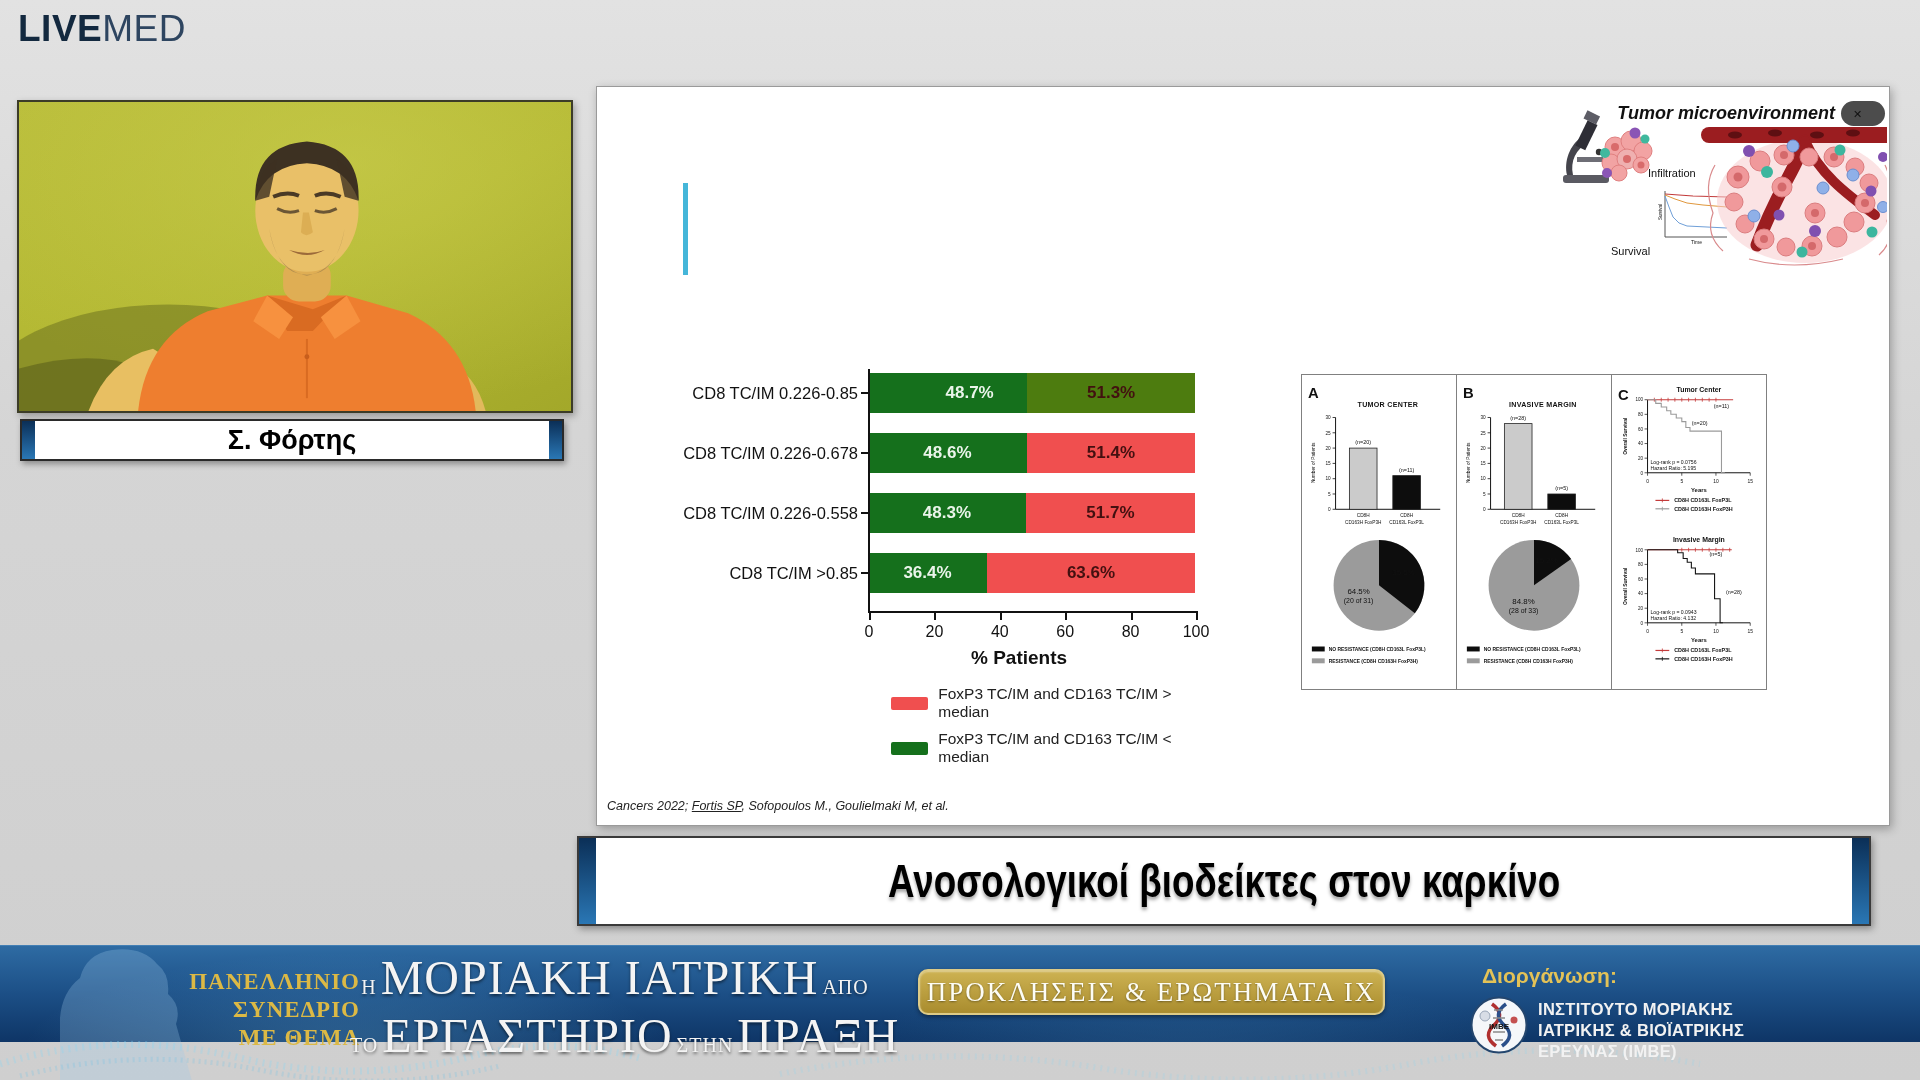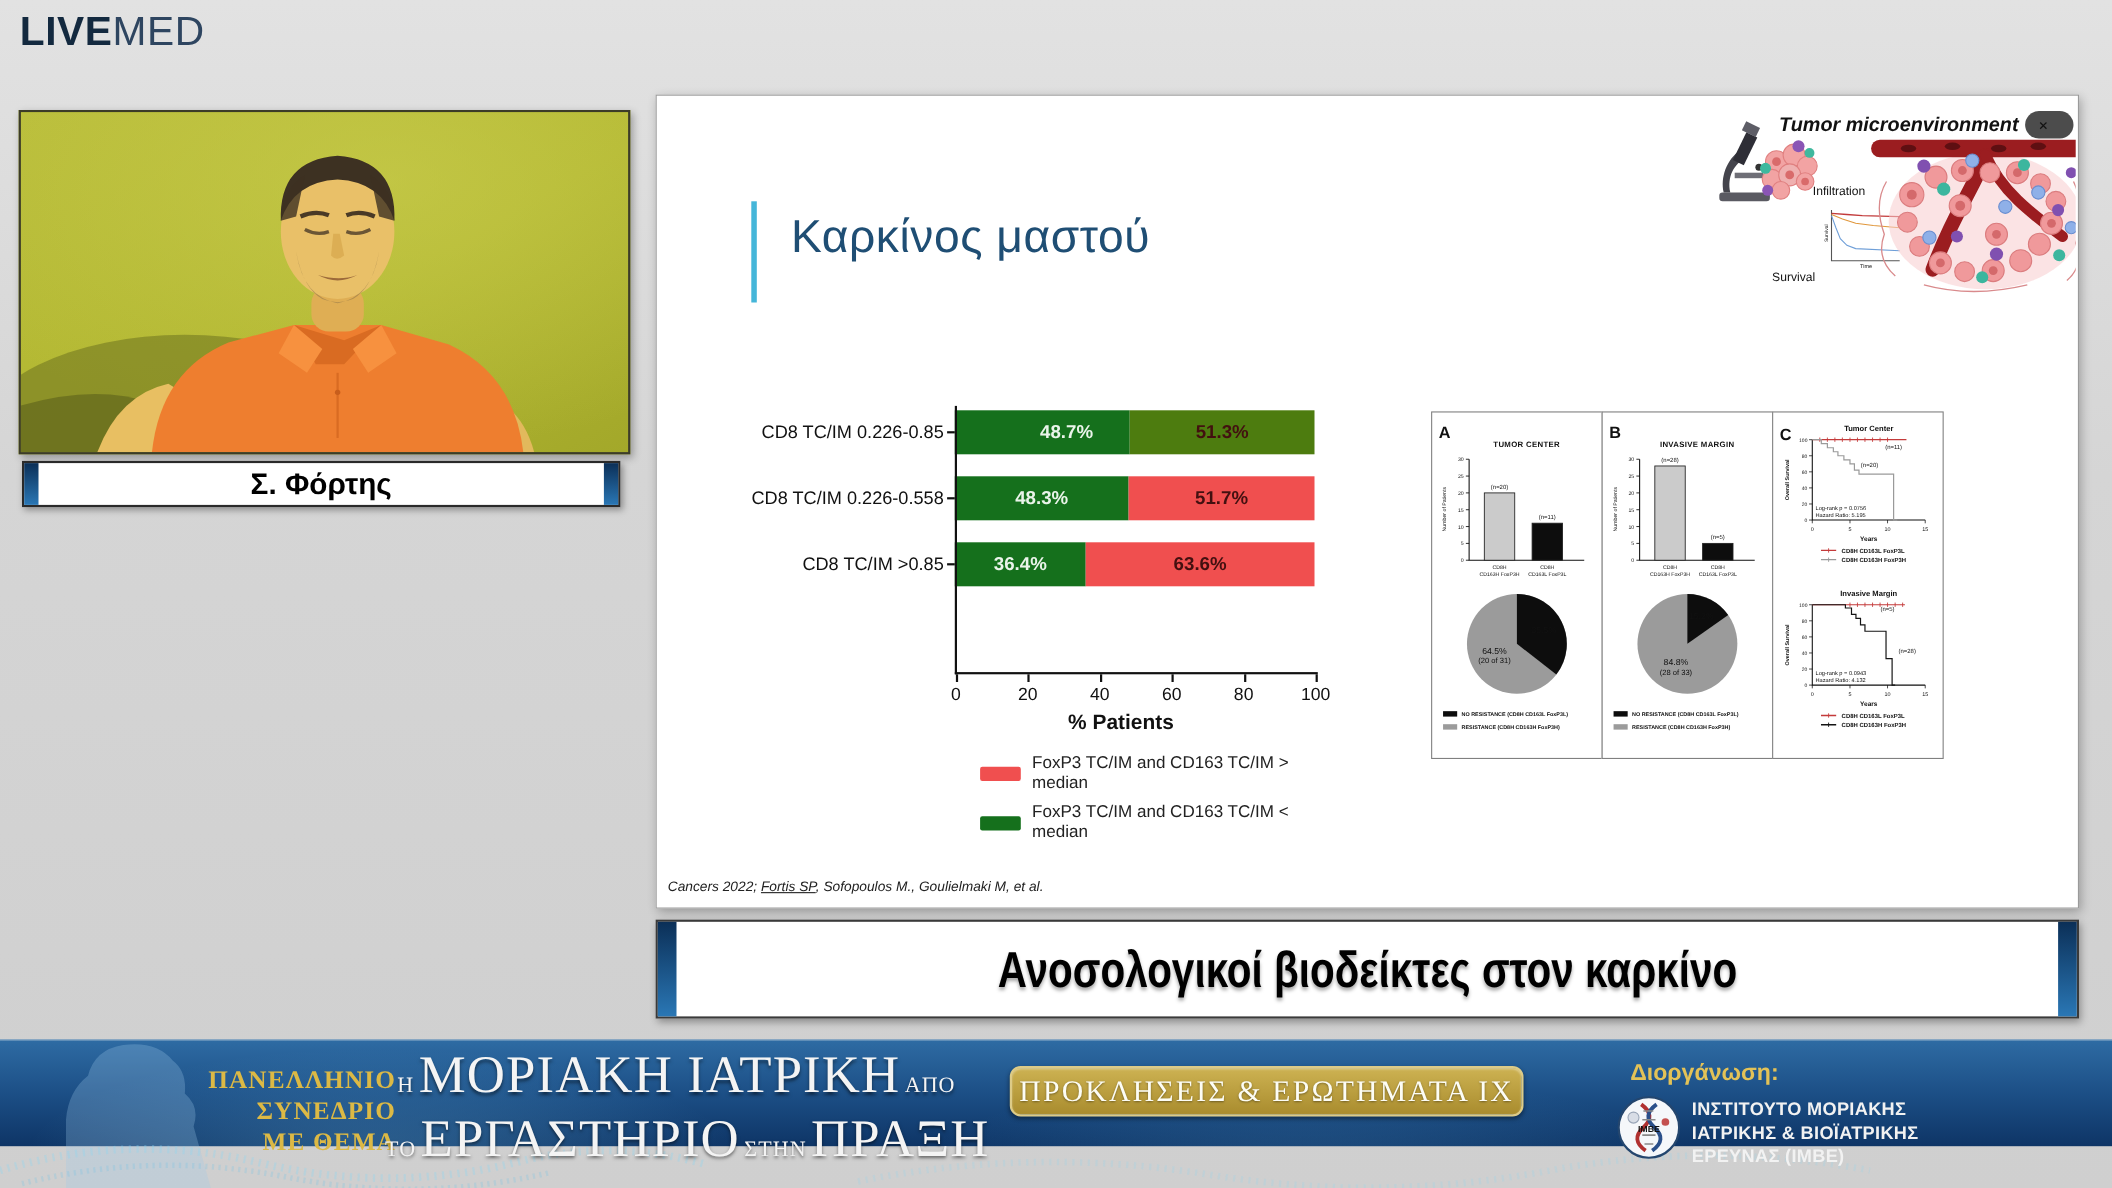--- a/index.html
+++ b/index.html
@@ -136,7 +136,6 @@
 
 <div class="slide">
   <div class="accent"></div>
-  <div class="slide-title">Καρκίνος μαστού</div>
 
   <svg class="tme" viewBox="0 0 334 172">
     <text x="282" y="24" text-anchor="end" font-size="18" font-style="italic" font-weight="bold">Tumor microenvironment</text>

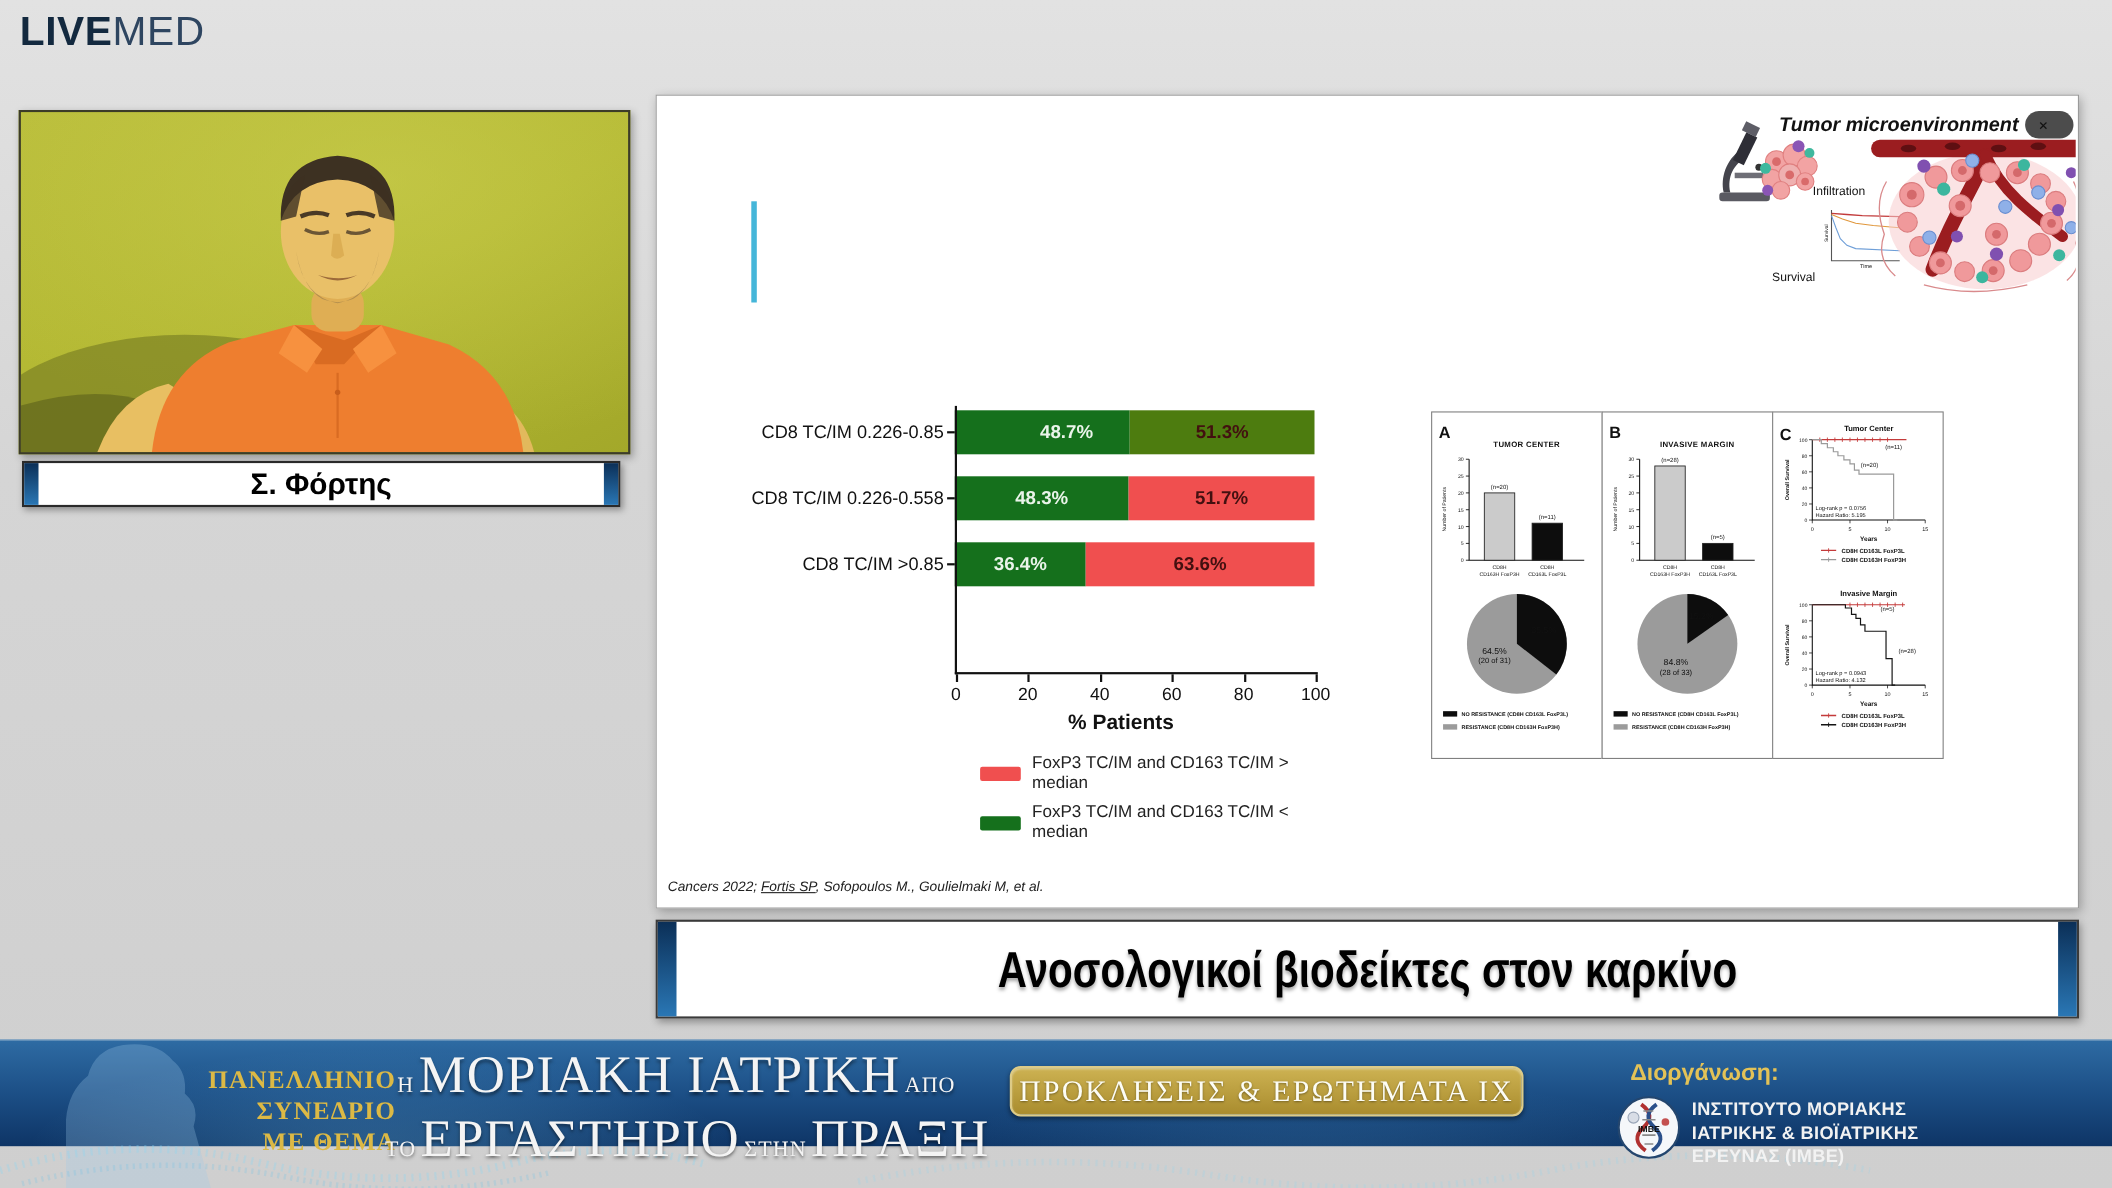--- a/index.html
+++ b/index.html
@@ -249,6 +249,14 @@
           <div class="bar-track">
             <div class="bar-seg" style="width: 48.7%; background: rgb(21, 112, 28); color: rgb(234, 244, 234); padding-left: 44px;">48.7%</div>
             <div class="bar-seg" style="width: 51.3%; background: #4d7c0f; color: rgb(67, 16, 16);">51.3%</div>
+          </div>
+        </div>
+        <div class="bar-row">
+          <div class="bar-label">CD8 TC/IM 0.226-0.678</div>
+          <div class="bar-tickmark"></div>
+          <div class="bar-track">
+            <div class="bar-seg" style="width: 48.6%; background: rgb(21, 112, 28); color: rgb(234, 244, 234);">48.6%</div>
+            <div class="bar-seg" style="width: 51.4%; background: rgb(240, 79, 79); color: rgb(67, 16, 16);">51.4%</div>
           </div>
         </div>
         <div class="bar-row">

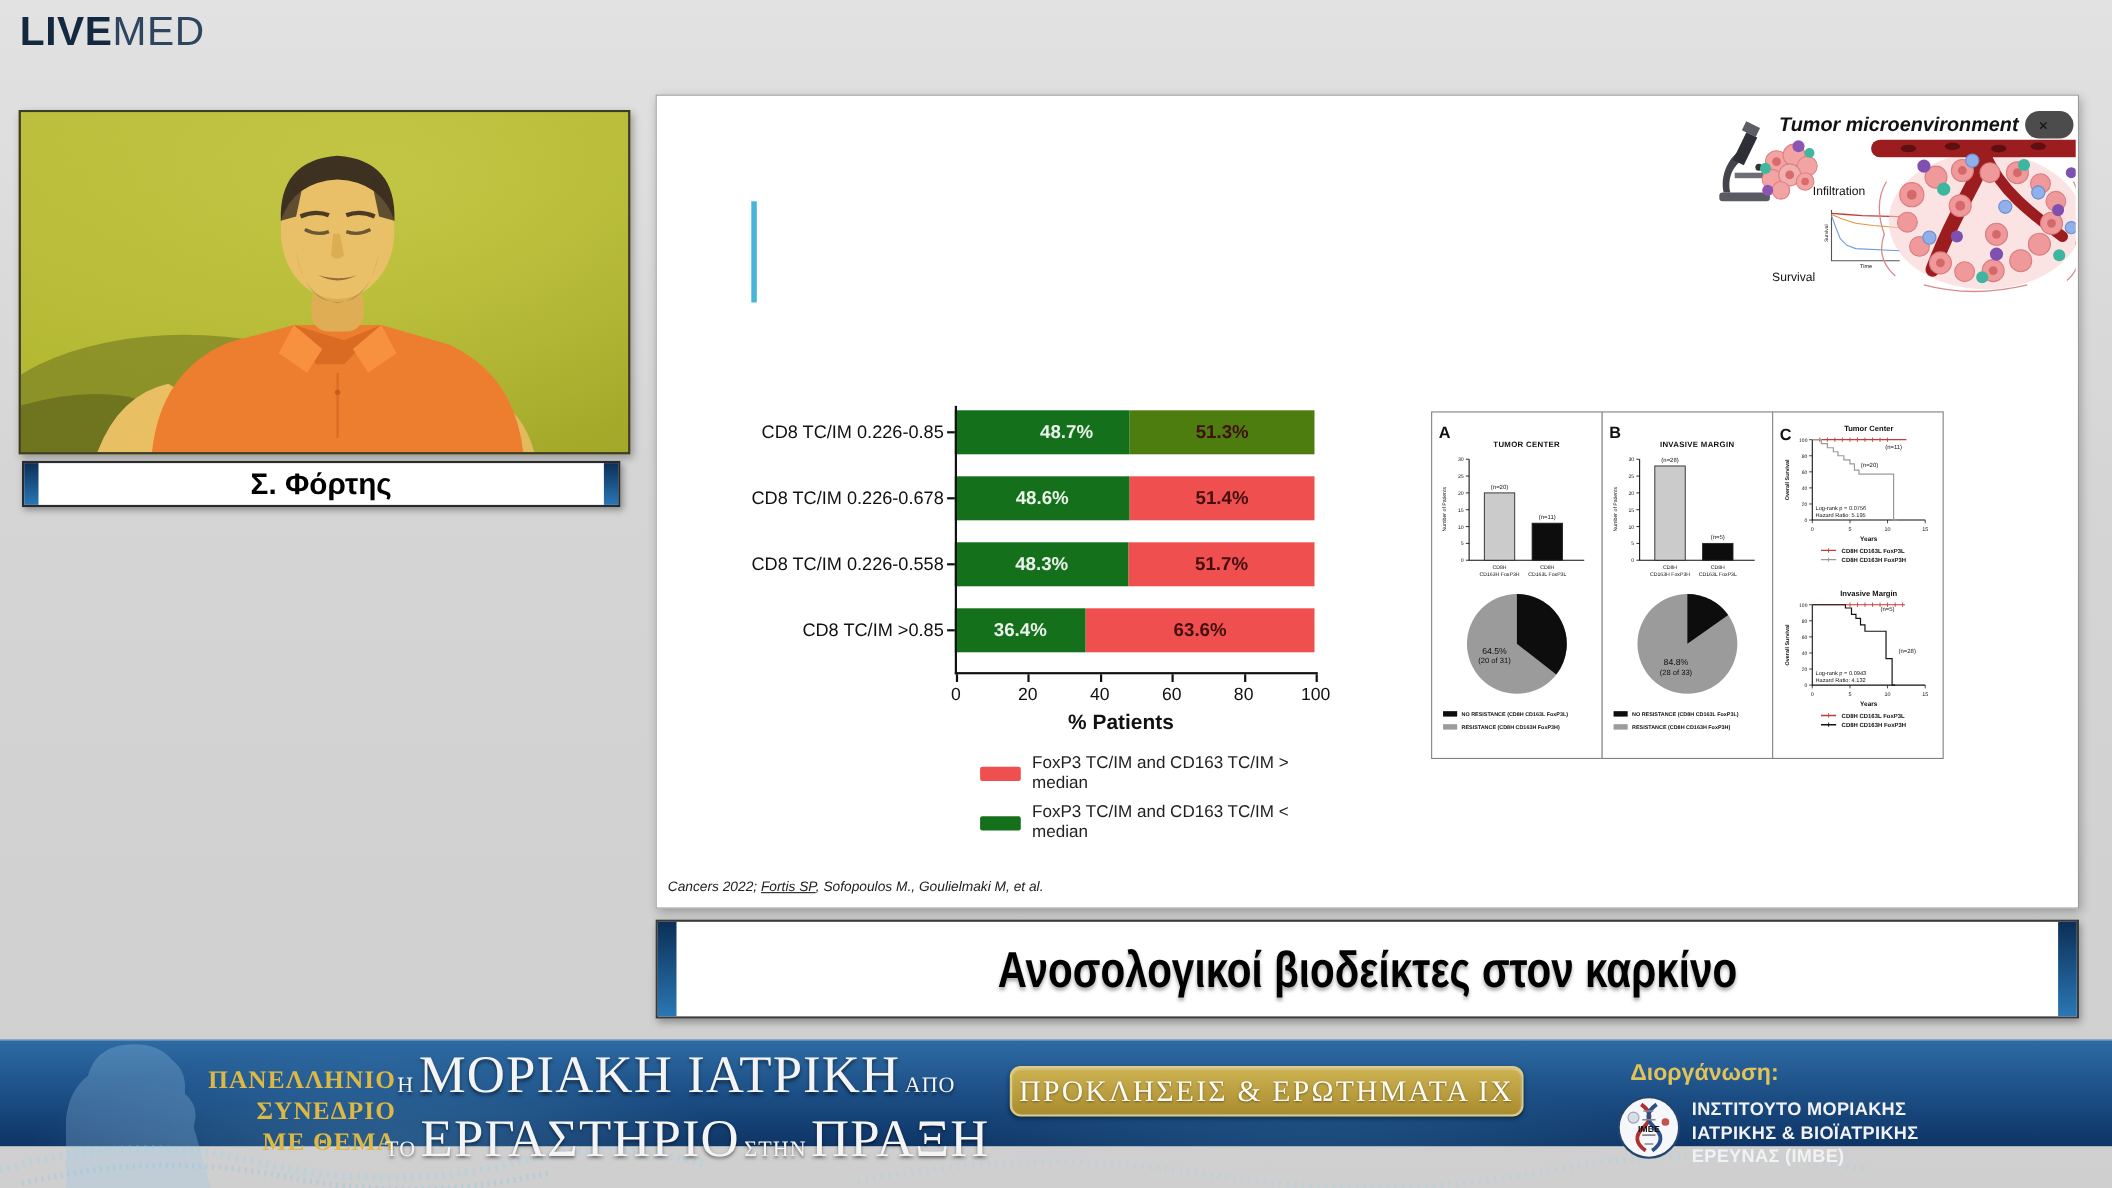--- a/index.html
+++ b/index.html
@@ -54,7 +54,7 @@
   .tme { position:absolute; left:956px; top:8px; width:334px; height:172px; }
 
   
-  .banner { position:absolute; left:596px; top:836px; width:1294px; height:90px; background:#fff; border:2px solid #3a3a3a; box-shadow:2px 3px 7px rgba(0,0,0,.35); display:flex; align-items:center; justify-content:center; }
+  .banner { position:absolute; left:577px; top:836px; width:1294px; height:90px; background:#fff; border:2px solid #3a3a3a; box-shadow:2px 3px 7px rgba(0,0,0,.35); display:flex; align-items:center; justify-content:center; }
   .banner .cap { position:absolute; top:0; bottom:0; width:17px; background:linear-gradient(180deg,#0b2f57,#2a77b5); }
   .banner .cap.l { left:0; } .banner .cap.r { right:0; }
   .banner-title { display:inline-block; transform:scaleX(.8); font-size:46px; font-weight:600; color:#000; text-shadow:0 3px 4px rgba(0,0,0,.35); white-space:nowrap; }

